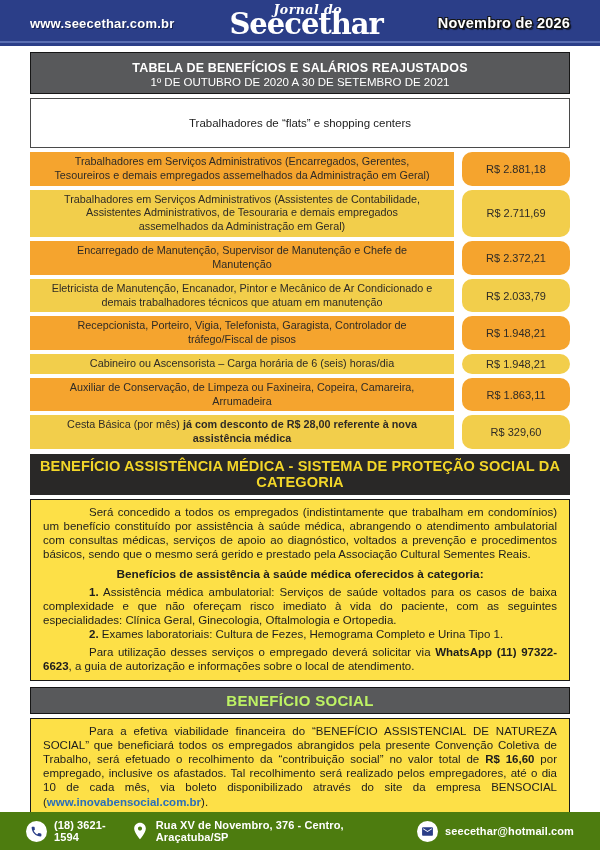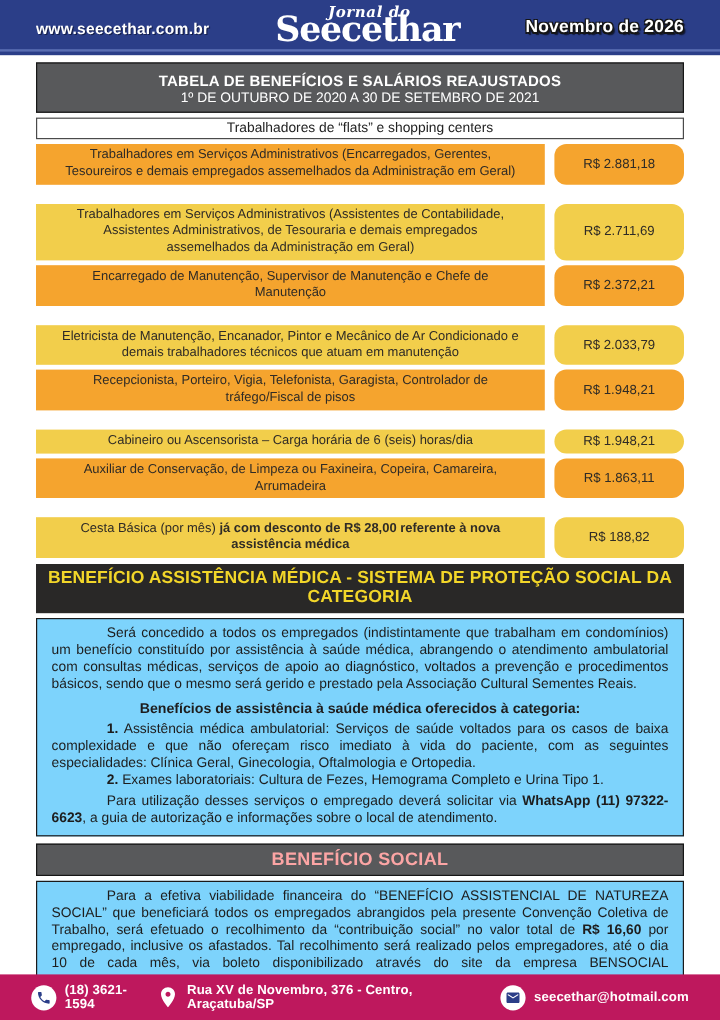--- a/index.html
+++ b/index.html
@@ -22,7 +22,7 @@
   .gray-header .l1 { font-weight:bold; font-size:12.5px; letter-spacing:.2px; }
   .gray-header .l2 { font-size:11.5px; margin-top:1px; }
 
-  .white-box { background:#fff; border:1.5px solid #4a4a4a; text-align:center; font-size:11.5px; color:#222; padding:2px 4px; margin-bottom:4px; }
+  .white-box { background:#fff; border:1.5px solid #4a4a4a; text-align:center; font-size:11.5px; color:#222; padding:18px 4px; margin-bottom:4px; }
 
   .trow { display:flex; margin-bottom:4px; }
   .trow .desc { flex:1; display:flex; align-items:center; justify-content:center; text-align:center; padding:3px 20px; font-size:10.8px; line-height:1.28; color:#2f2b26; }

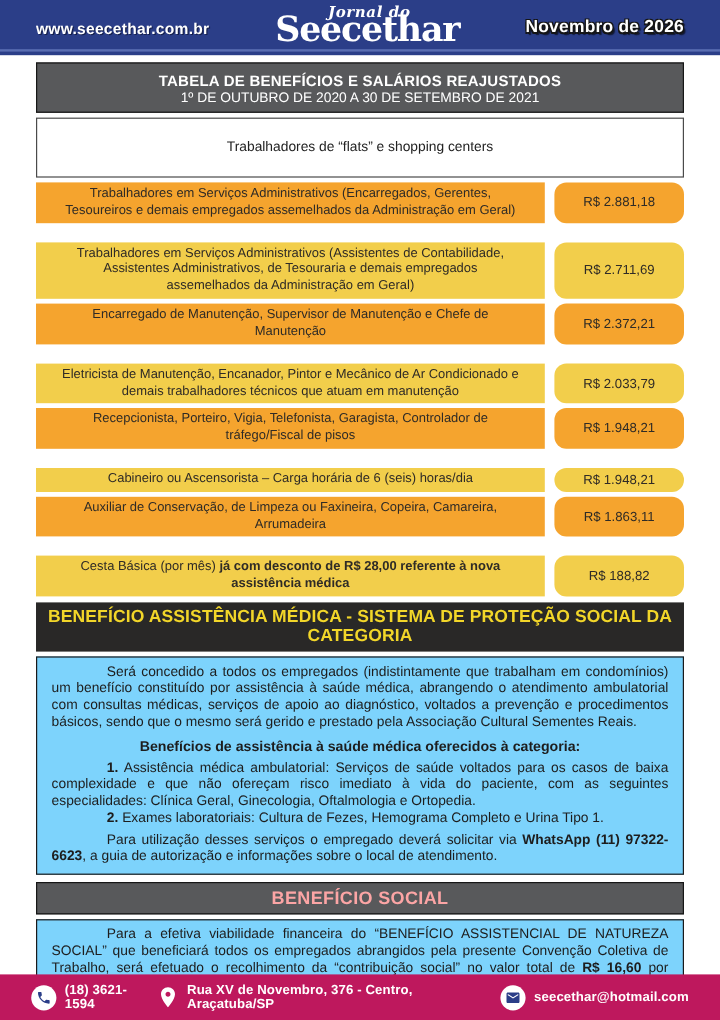--- a/index.html
+++ b/index.html
@@ -28,7 +28,7 @@
   .trow .desc { flex:1; display:flex; align-items:center; justify-content:center; text-align:center; padding:3px 20px; font-size:10.8px; line-height:1.28; color:#2f2b26; }
   .trow .val  { width:108px; margin-left:8px; display:flex; align-items:center; justify-content:center; text-align:center; font-size:11px; color:#2f2b26;border-radius:10px; }
   .trow.orange .desc, .trow.orange .val { background:#f5a42e; }
-  .trow.yellow .desc, .trow.yellow .val { background:#f2ce4b;margin-top:12px; }
+  .trow.yellow .desc, .trow.yellow .val { background:#f2ce4b; }
 
   .black-banner { margin-top:5px; background:#292827; color:#f2d629; font-weight:bold; text-align:center; font-size:14.6px; padding:4px 0 5px; margin-bottom:4px; letter-spacing:.1px; }
 

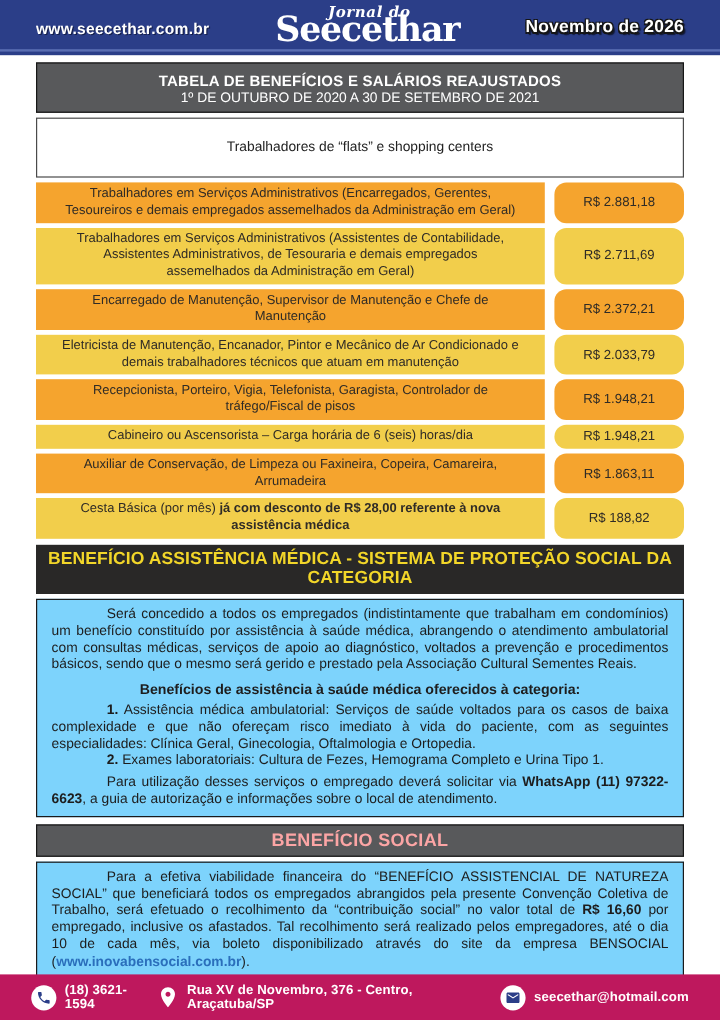--- a/index.html
+++ b/index.html
@@ -123,7 +123,7 @@
           <div class="desc">
             <span>Cesta Básica (por mês) <b>já com desconto de R$ 28,00 referente à nova assistência médica</b></span>
           </div>
-          <div class="val">R$ 188,82</div>
+          <div class="val">R$ 329,60</div>
         </div>
       </div>
 

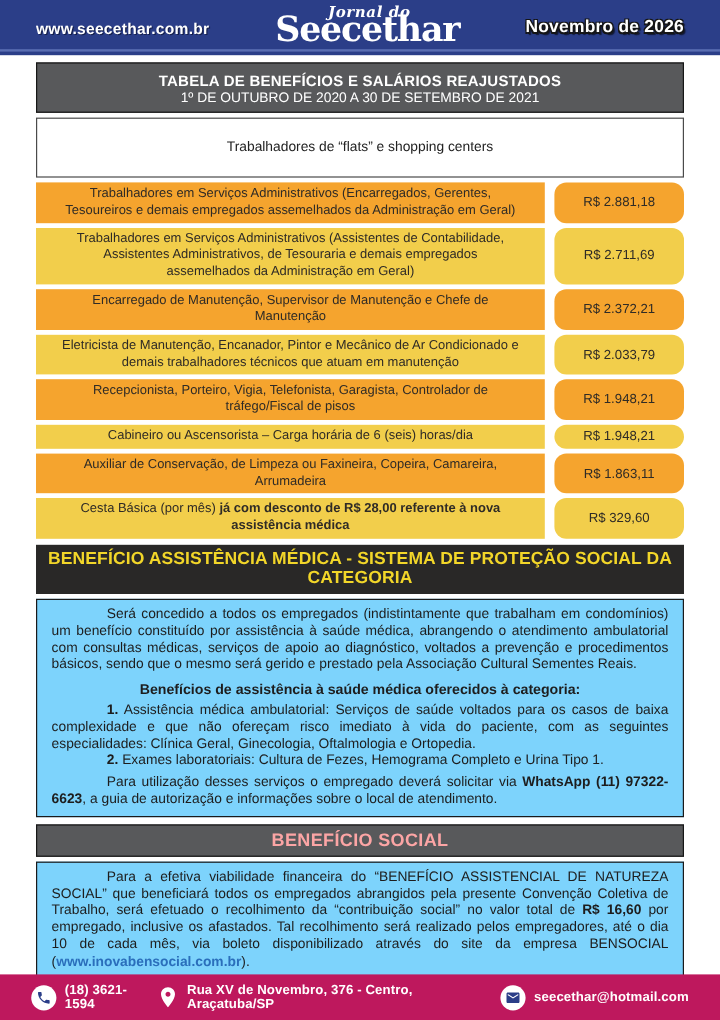--- a/index.html
+++ b/index.html
@@ -32,7 +32,7 @@
 
   .black-banner { margin-top:5px; background:#292827; color:#f2d629; font-weight:bold; text-align:center; font-size:14.6px; padding:4px 0 5px; margin-bottom:4px; letter-spacing:.1px; }
 
-  .content-box { border:1px solid #1a1a1a; background:#7dd3fc; padding:5px 12px 7px; margin-bottom:5px; }
+  .content-box { border:1px solid #1a1a1a; background:#fde047; padding:5px 12px 7px; margin-bottom:5px; }
   .content-box p { font-size:11.5px; line-height:1.23; color:#1d1d1d; text-align:justify; margin-bottom:3px; }
   .content-box p.indent { text-indent:46px; }
   .content-box p.no-gap { margin-bottom:0; }

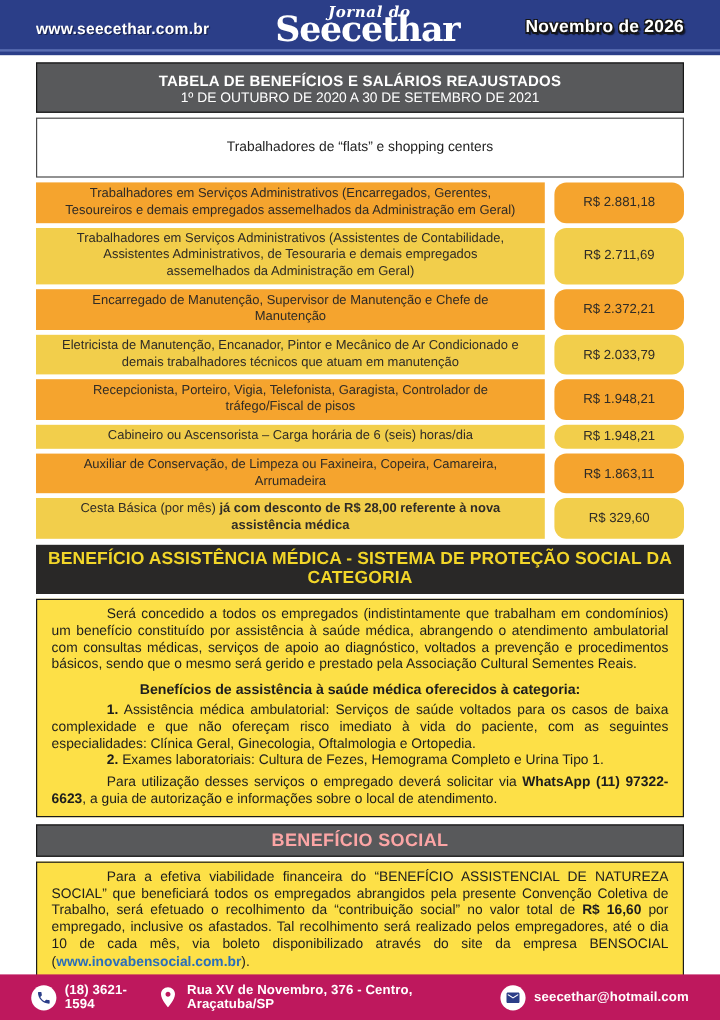--- a/index.html
+++ b/index.html
@@ -39,7 +39,7 @@
   .center-bold { text-align:center !important; font-weight:bold; text-indent:0 !important; margin:5px 0 4px !important; font-size:11.8px !important; }
   .link { color:#2a6ebb; font-weight:bold; }
 
-  .gray-bar { background:#58595b; border:1px solid #161616; color:#fca5a5; font-weight:bold; text-align:center; font-size:15px; padding:4px 0; margin:6px 0 4px; letter-spacing:.3px; }
+  .gray-bar { background:#58595b; border:1px solid #161616; color:#bef264; font-weight:bold; text-align:center; font-size:15px; padding:4px 0; margin:6px 0 4px; letter-spacing:.3px; }
 
   .inner-title { margin-top:5px; border:1.5px solid #4a4a4a; font-size:11.5px; padding:3px 4px; margin-bottom:6px; }
   .srow { display:flex; margin-bottom:6px; }

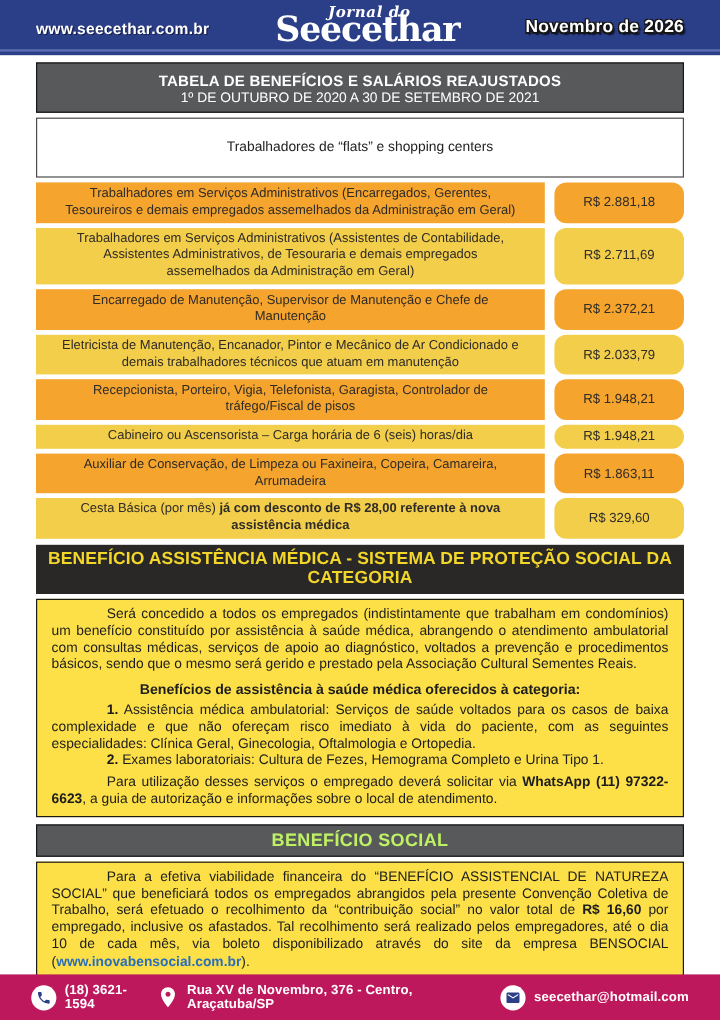--- a/index.html
+++ b/index.html
@@ -48,7 +48,7 @@
   .srow.orange .desc, .srow.orange .val { background:#f5a42e; }
 
   
-  footer { position:absolute; left:0; right:0; bottom:0; height:38px; background:#be185d; display:flex; align-items:center; justify-content:space-between; padding:0 26px; }
+  footer { position:absolute; left:0; right:0; bottom:0; height:38px; background:#4d7c0f; display:flex; align-items:center; justify-content:space-between; padding:0 26px; }
   .f-item { display:flex; align-items:center; color:#fff; font-weight:bold; font-size:11px; letter-spacing:.1px; }
   .f-item .circle { width:21px; height:21px; border-radius:50%; background:#fff; display:flex; align-items:center; justify-content:center; margin-right:7px; flex:none; }
   .f-item .pin { margin-right:6px; display:flex; flex:none; }

